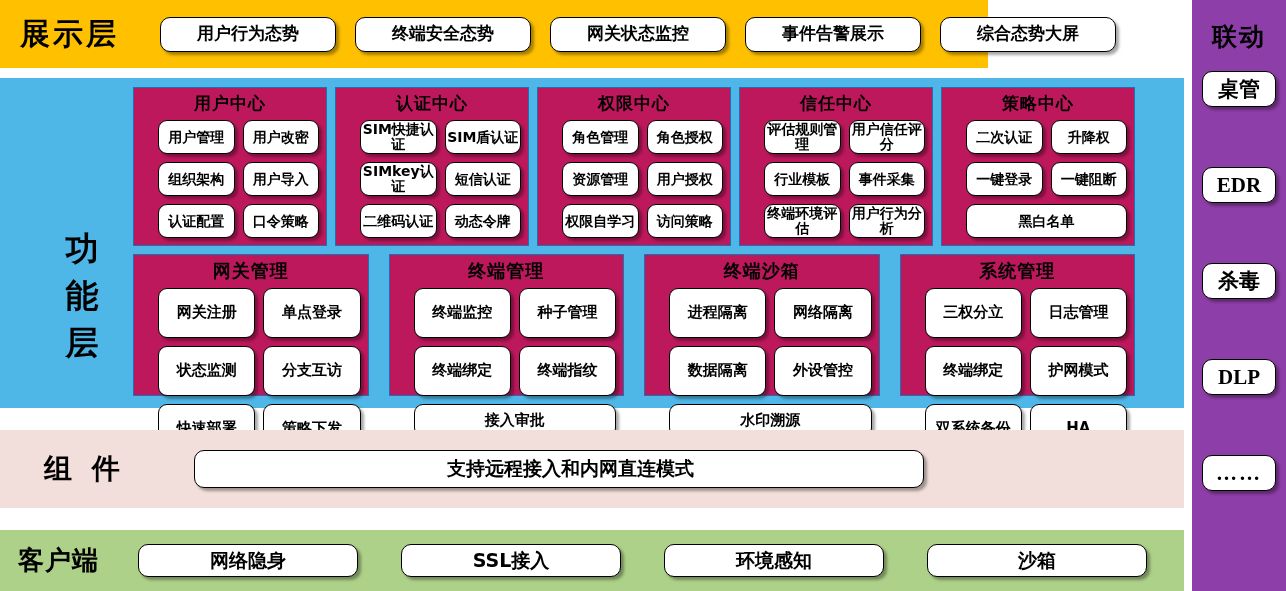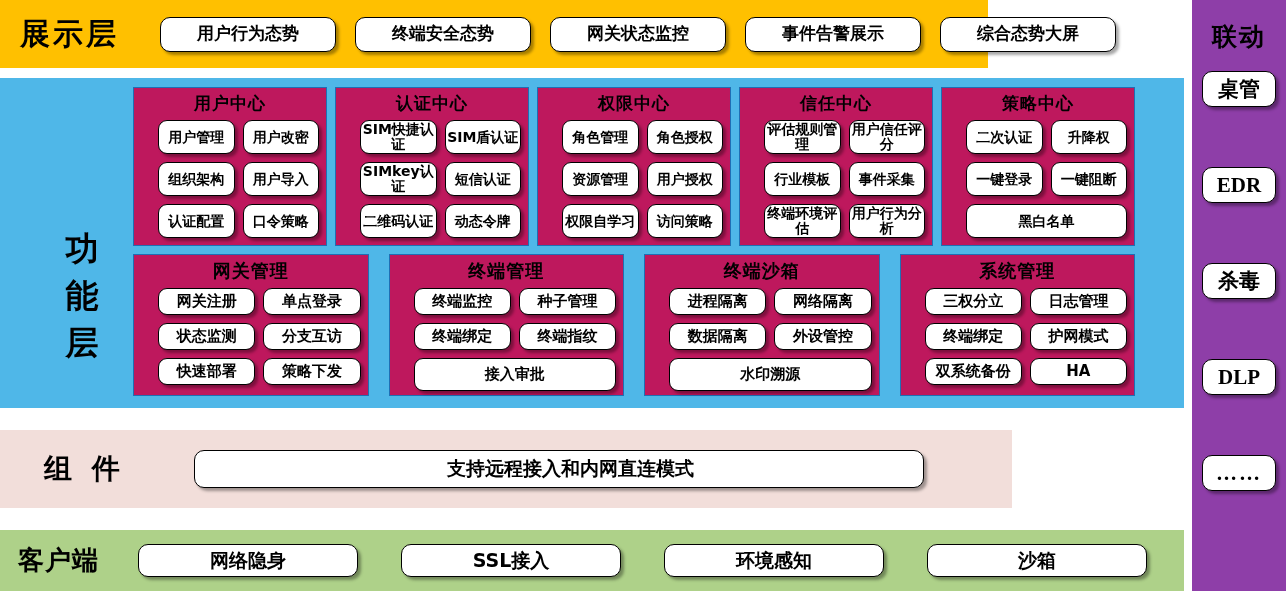--- a/index.html
+++ b/index.html
@@ -85,7 +85,7 @@
 
   .cell-half{width:calc(50% - 4px);height:34px;}
   .cell-full{width:100%;height:34px;}
-  .r2 .cell-half{width:calc(50% - 4px);height:27px;}
+  .r2 .cell-half{width:calc(50% - 4px);height:50px;}
   .r2 .cell-full{width:100%;height:33px;}
 
   

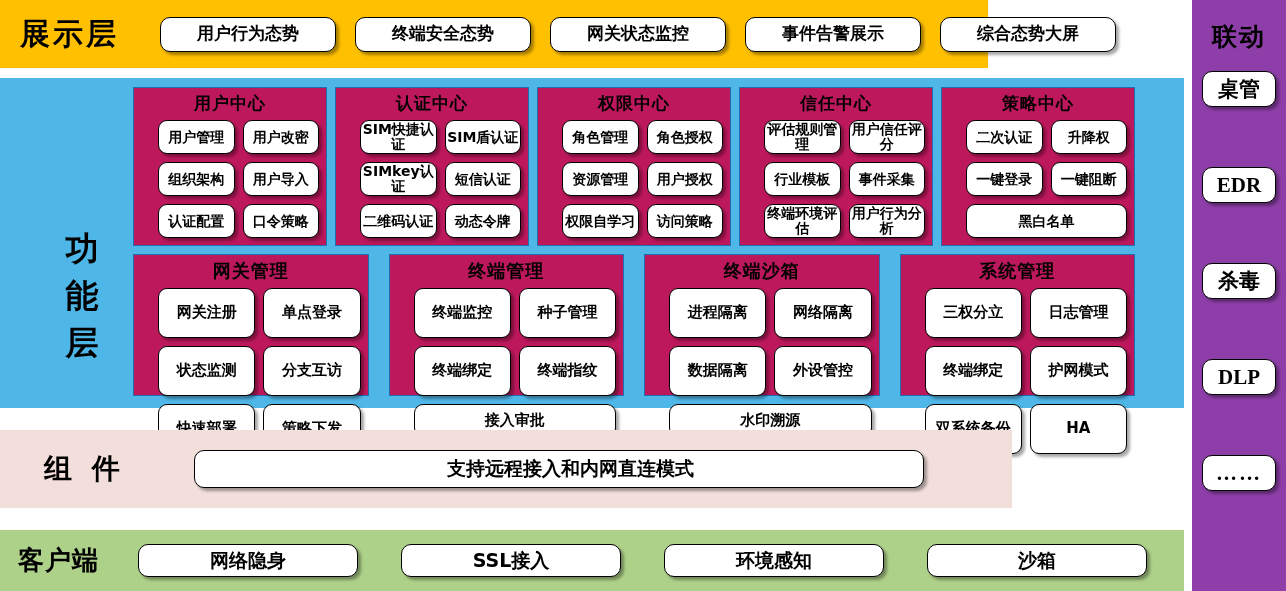--- a/index.html
+++ b/index.html
@@ -90,7 +90,7 @@
 
   
   .band-comp{
-    position:absolute;left:0;top:430px;width:1012px;height:78px;
+    position:absolute;left:0;top:430px;width:1184px;height:78px;
     background:#F2DEDA;
     display:flex;align-items:center;
   }

